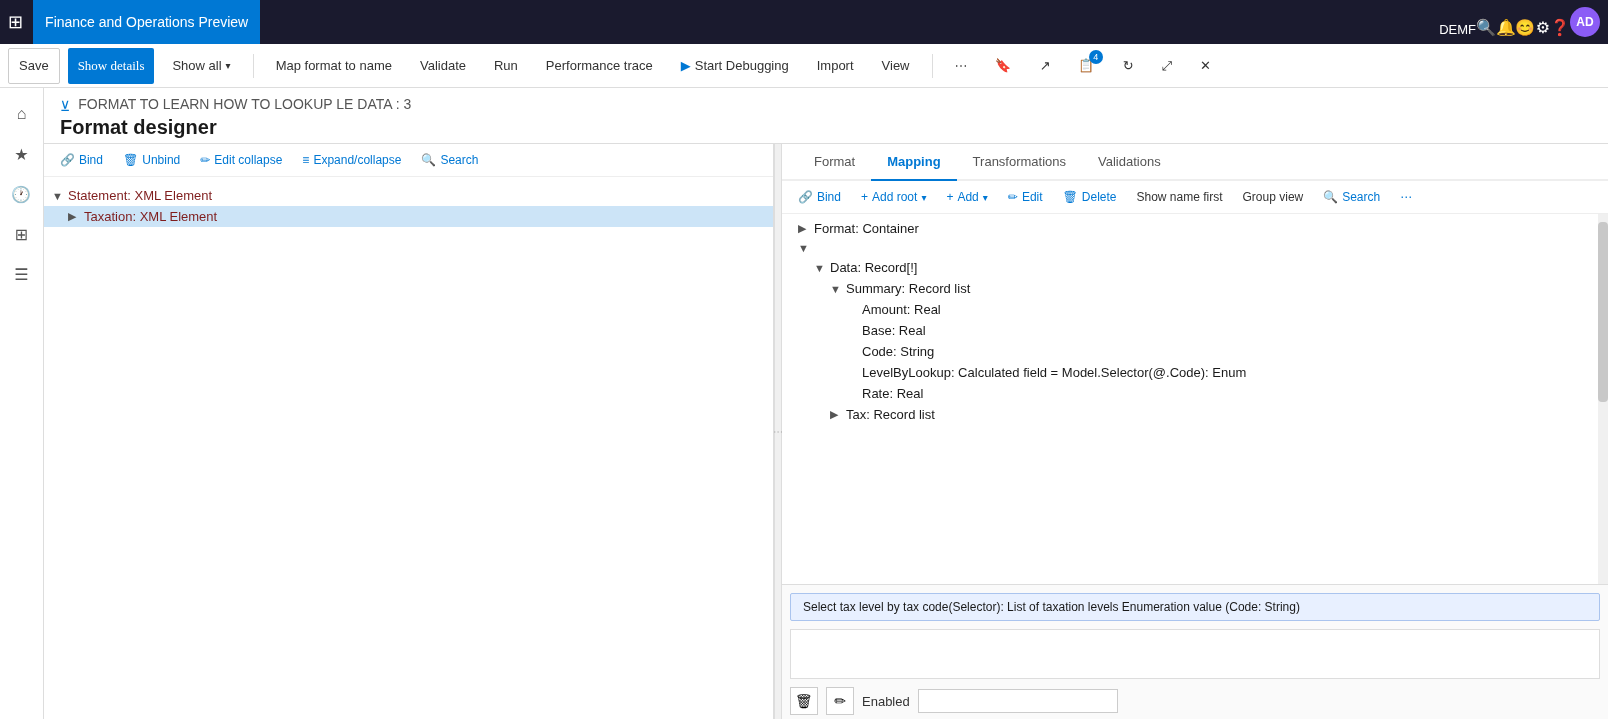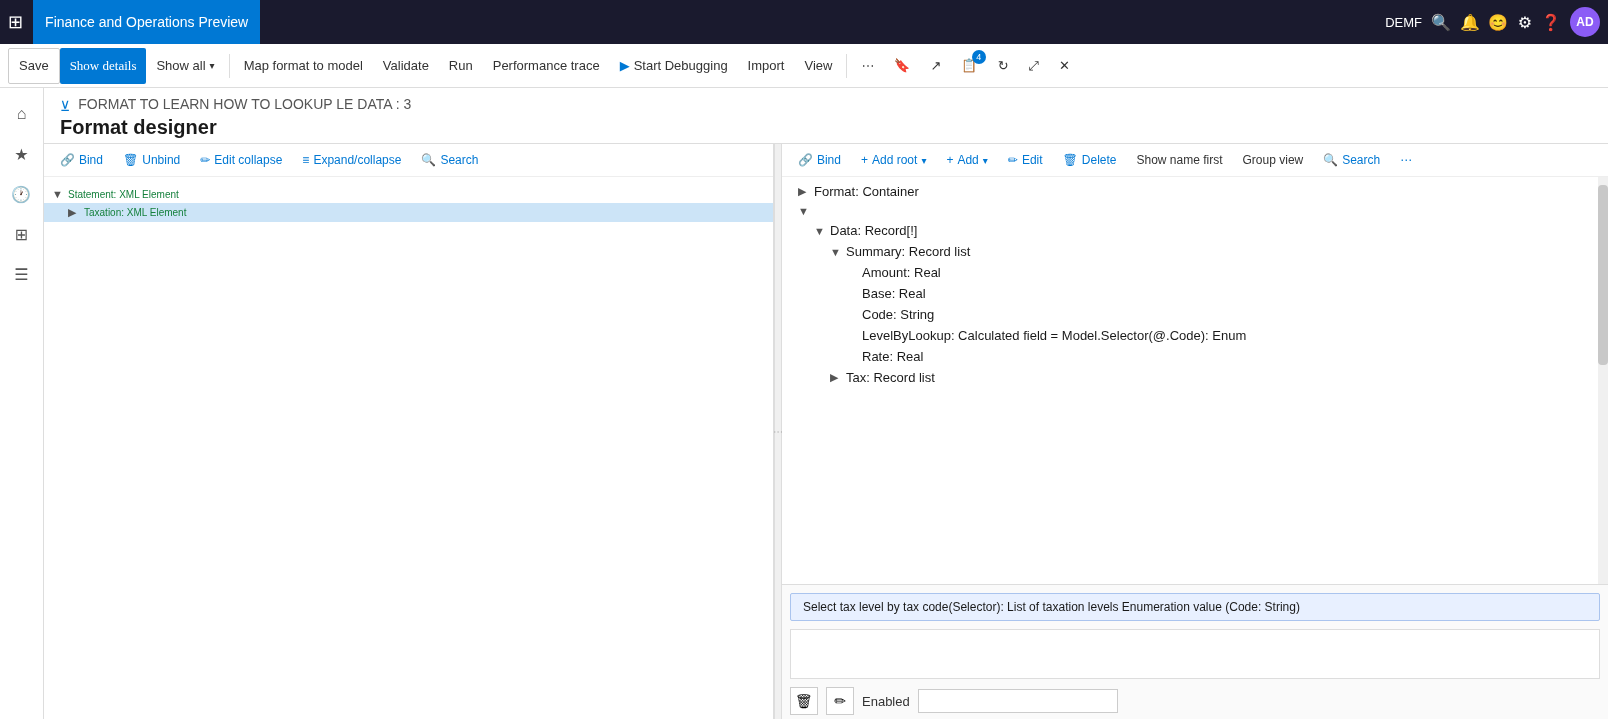--- a/index.html
+++ b/index.html
@@ -11,7 +11,7 @@
     }
     .apps-icon { color: white; font-size: 18px; margin-right: 10px; cursor: pointer; }
     .app-title { color: white; font-size: 14px; font-weight: 500; background: #0078d4; padding: 0 12px; height: 44px; display: flex; align-items: center; margin-right: 10px; }
-    .top-right { display: flex; align-items: center; margin-left: auto; gap: 9px; color: white; }
+    .top-right { display: flex; align-items: flex-end; margin-left: auto; gap: 0; color: white; }
     .top-right span { font-size: 13px; }
     .avatar { width: 30px; height: 30px; border-radius: 50%; background: #8b5cf6; display: flex; align-items: center; justify-content: center; font-size: 12px; font-weight: bold; color: white; }
 

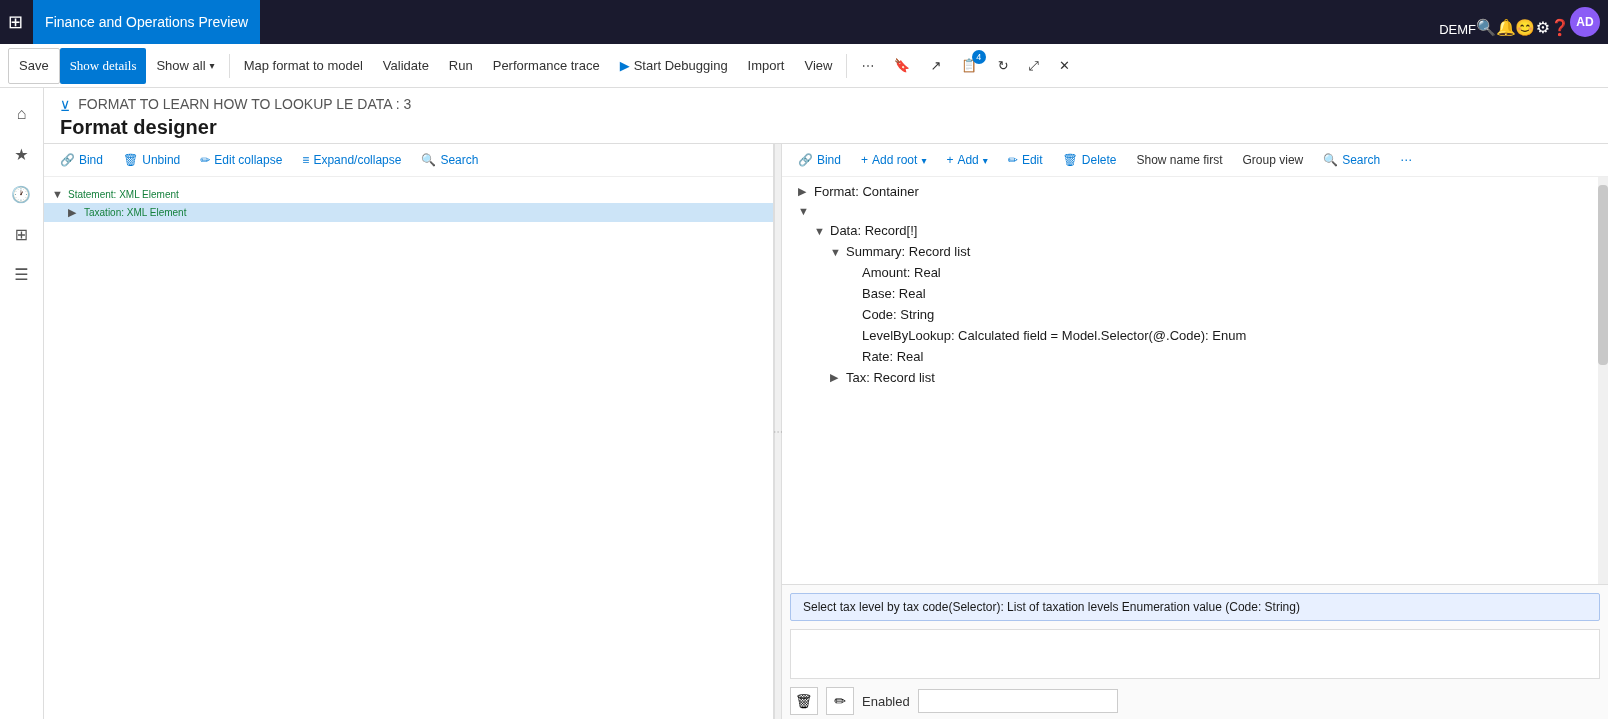--- a/index.html
+++ b/index.html
@@ -17,7 +17,7 @@
 
     
     .toolbar {
-      display: flex; align-items: center; background: white; border-bottom: 1px solid #ddd; height: 44px; padding: 0 8px; gap: 0;
+      display: flex; align-items: center; background: white; border-bottom: 1px solid #ddd; height: 44px; padding: 0 8px; gap: 8px;
     }
     .toolbar-btn {
       display: flex; align-items: center; gap: 4px; padding: 4px 10px; cursor: pointer; border: none; background: transparent; font-size: 13px; color: #333; height: 36px; border-radius: 2px;

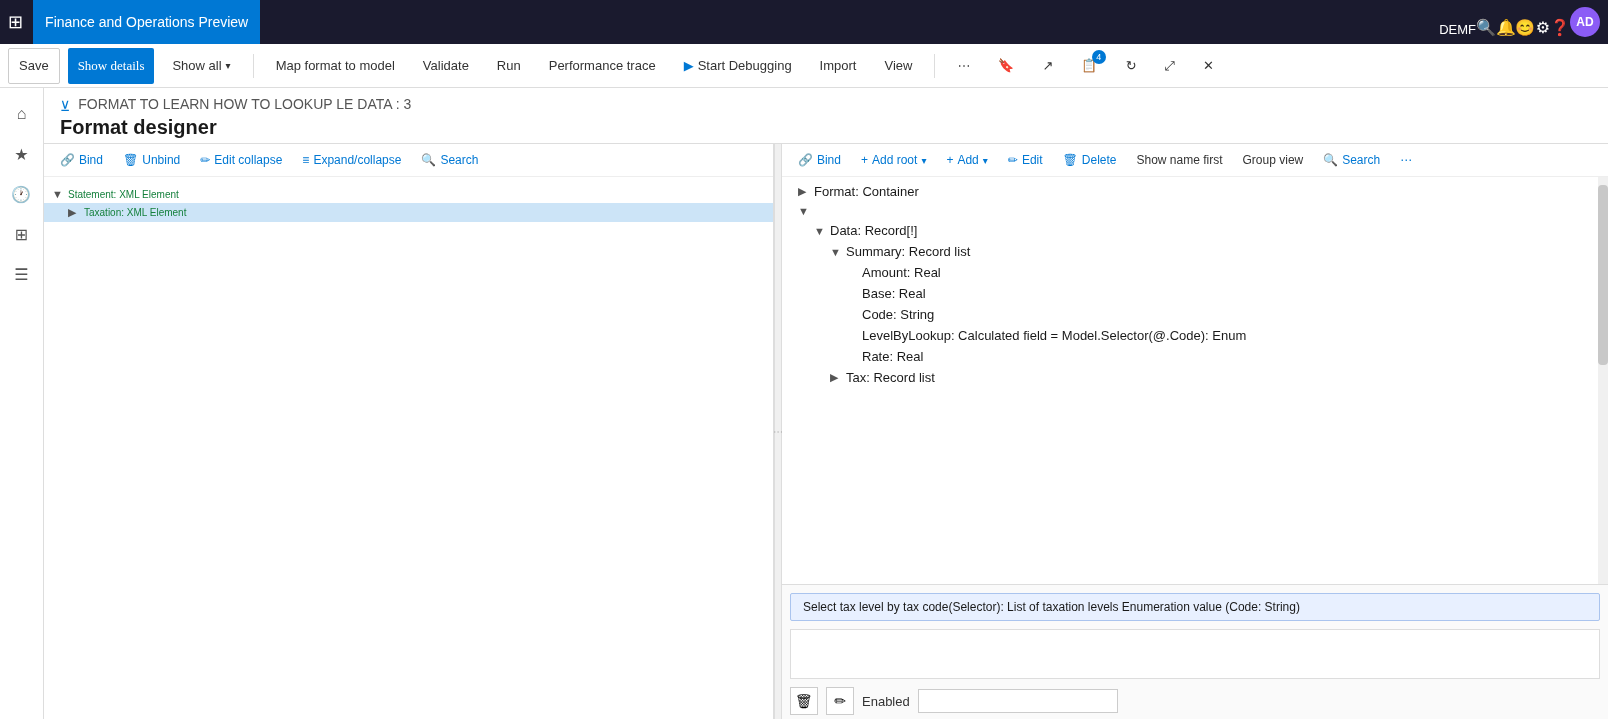--- a/index.html
+++ b/index.html
@@ -109,7 +109,7 @@
     <span style="font-size:10px;">▾</span>
   </button>
   <div class="toolbar-separator"></div>
-  <button class="toolbar-btn">Map format to model</button>
+  <button class="toolbar-btn">Map format to name</button>
   <button class="toolbar-btn">Validate</button>
   <button class="toolbar-btn">Run</button>
   <button class="toolbar-btn">Performance trace</button>

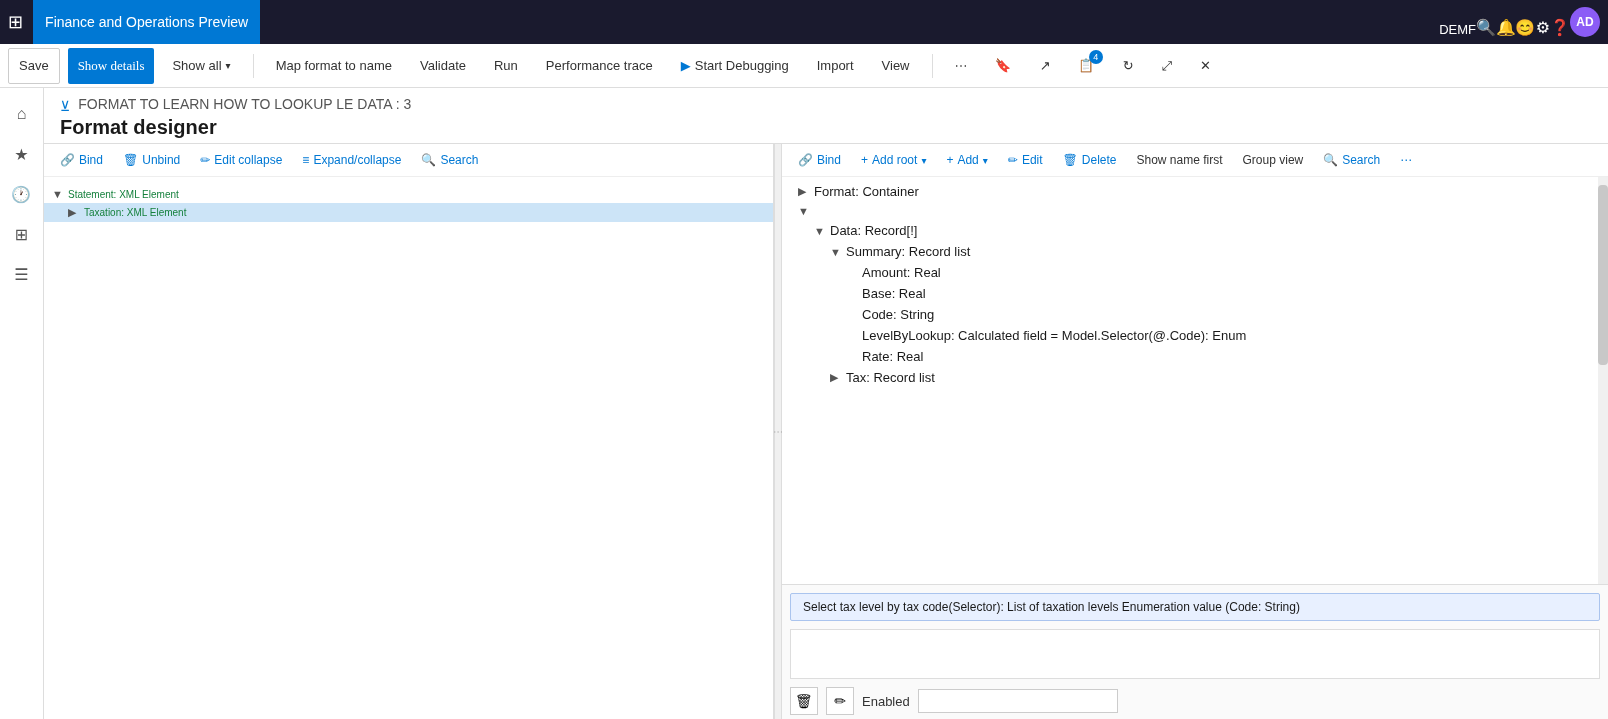--- a/index.html
+++ b/index.html
@@ -196,6 +196,12 @@
 
       <div class="right-panel">
 
+        <div class="tabs-row">
+          <div class="tab">Format</div>
+          <div class="tab active">Mapping</div>
+          <div class="tab">Transformations</div>
+          <div class="tab">Validations</div>
+        </div>
 
         <div class="mapping-toolbar">
           <button class="mapping-btn">

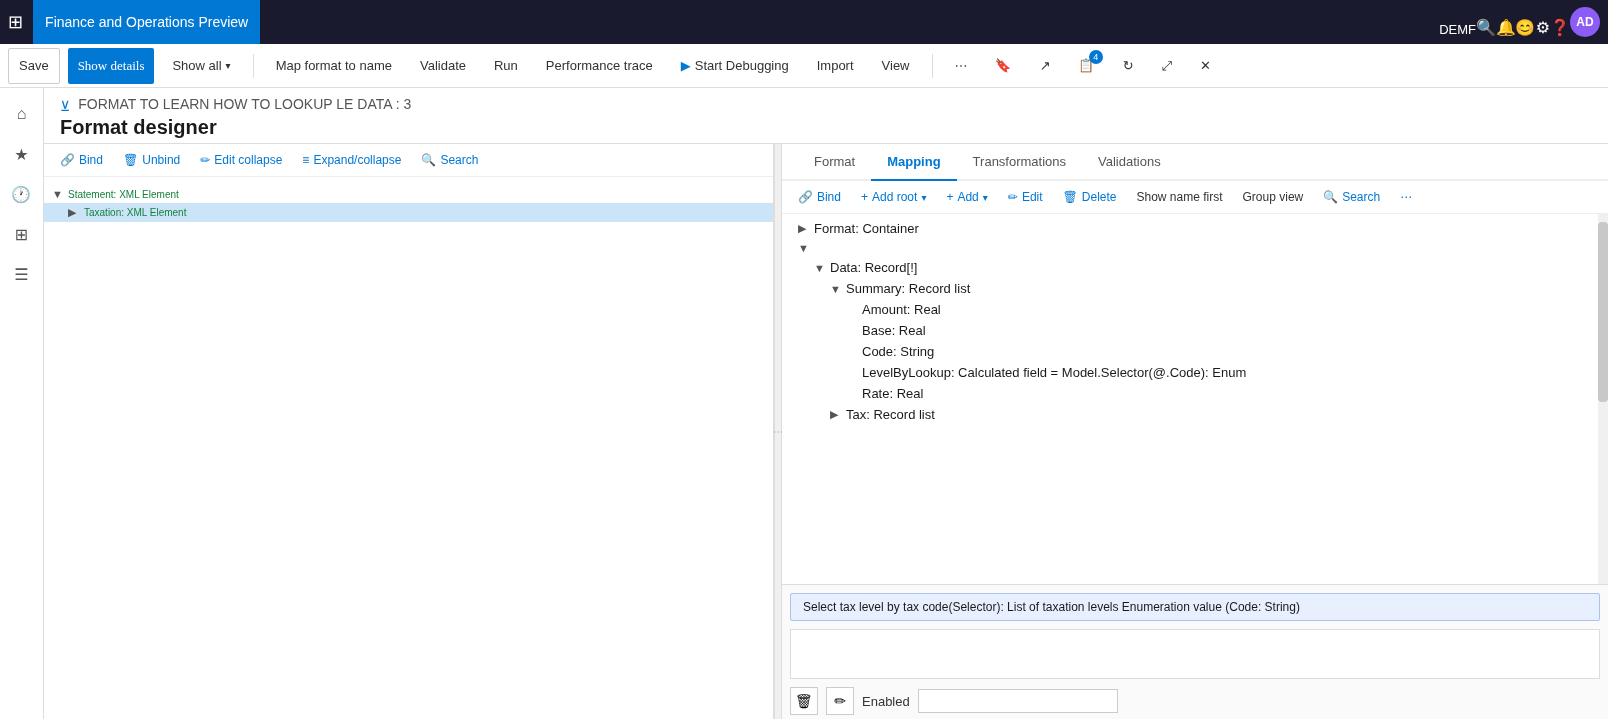--- a/index.html
+++ b/index.html
@@ -53,7 +53,7 @@
     .tree-item { display: flex; align-items: center; padding: 3px 8px; cursor: pointer; }
     .tree-item.selected { background: #cce4f7; }
     .tree-chevron { width: 16px; font-size: 11px; color: #555; flex-shrink: 0; }
-    .tree-label { font-size: 10px; color: #15803d; text-align: center; }
+    .tree-label { font-size: 13px; color: #7f1d1d; text-align: center; }
 
     
     .panel-divider { width: 8px; background: #f0f0f0; border-left: 1px solid #ddd; border-right: 1px solid #ddd; display: flex; align-items: center; justify-content: center; cursor: col-resize; }

